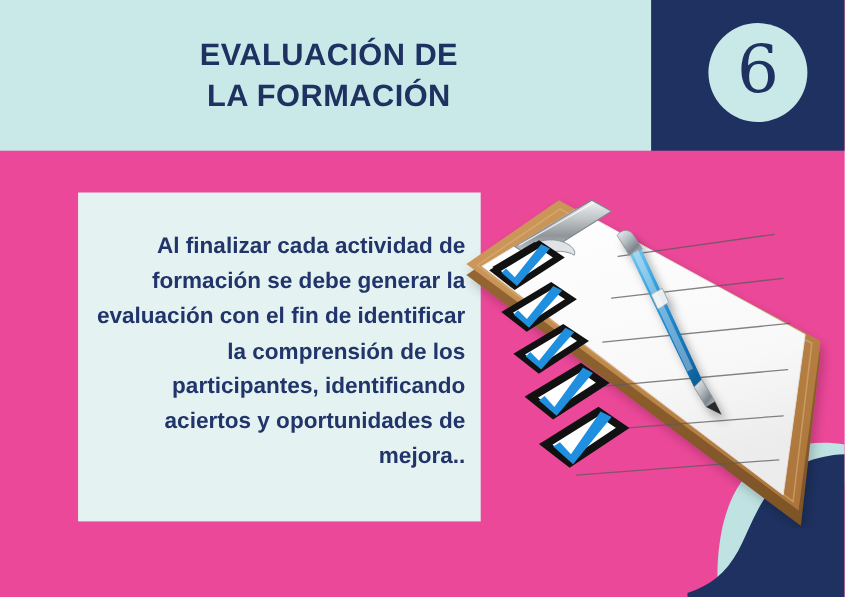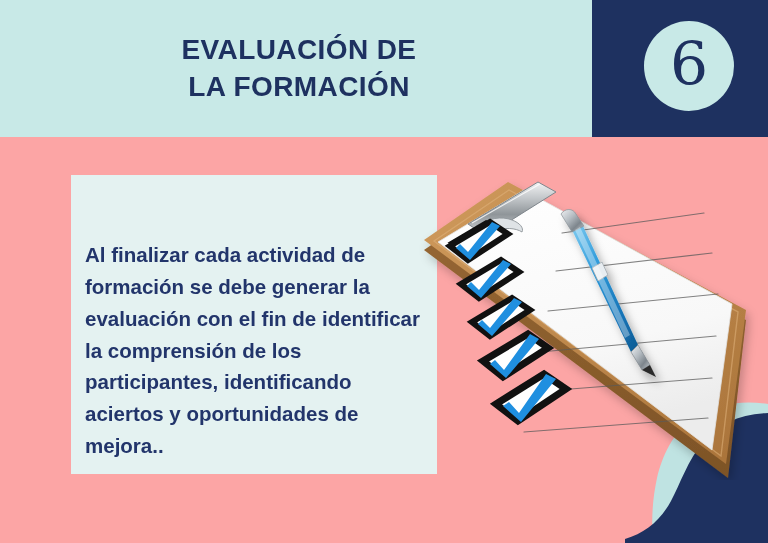--- a/index.html
+++ b/index.html
@@ -15,7 +15,7 @@
     width: 768px;
     height: 543px;
     overflow: hidden;
-    background: #fca5a5;
+    background: #ec4899;
   }
 
   

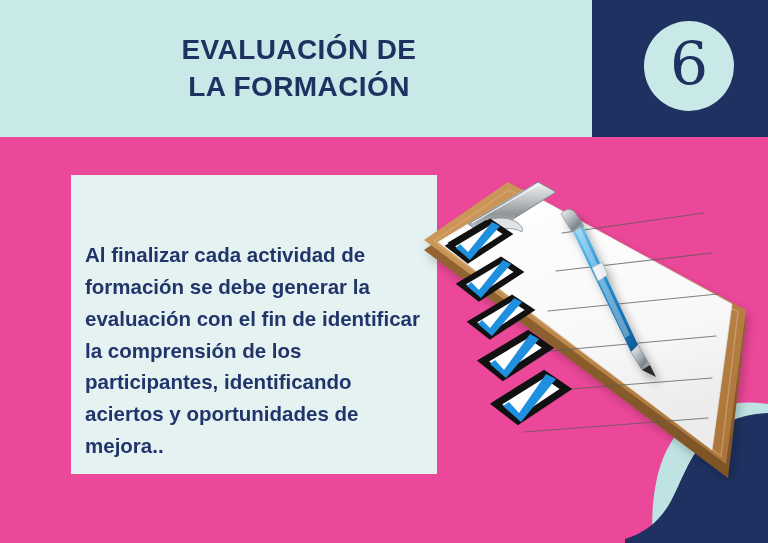--- a/index.html
+++ b/index.html
@@ -101,9 +101,8 @@
     font-weight: bold;
     font-size: 20.5px;
     line-height: 1.55;
-    text-align: left;
+    text-align: right;
     white-space: pre-line;
-    margin-top: 31px;
   }
 
   

